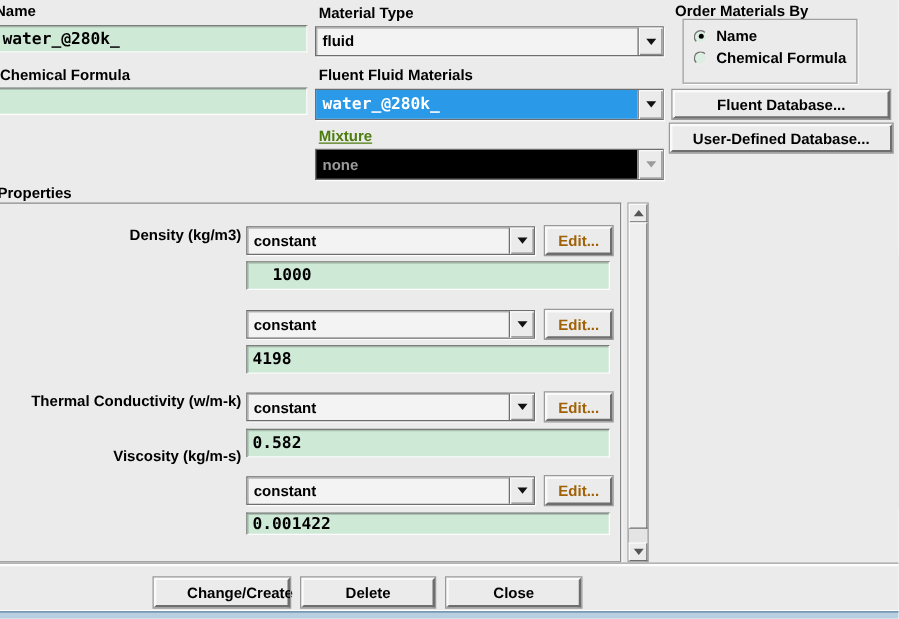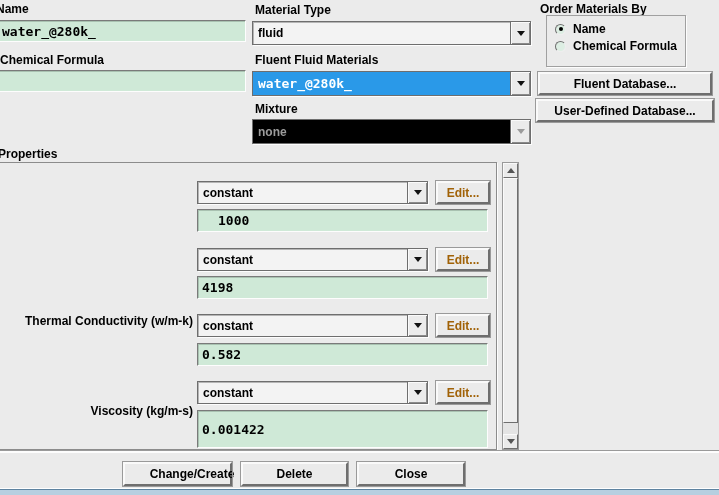--- a/index.html
+++ b/index.html
@@ -11,7 +11,7 @@
   .lbl{
     position:absolute;font-weight:bold;font-size:12px;color:#000;white-space:nowrap;
   }
-  .lbl.dis{color:#000000;}
+  .lbl.dis{color:#4d7c0f;text-decoration:underline;}
   
   .field{
     position:absolute;box-sizing:border-box;

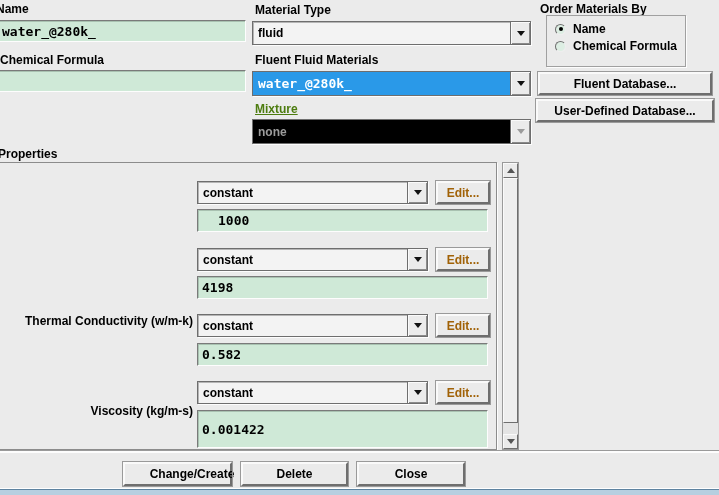--- a/index.html
+++ b/index.html
@@ -182,6 +182,7 @@
       </div>
   </div>
 
+  <div class="proplbl" style="left:0px;top:181px;width:193px;">Density (kg/m3)</div>
   <div class="combo" style="left:197px;top:181px;width:231px;height:23px;">
     <span class="ctext">constant</span>
     <span class="cbtn">

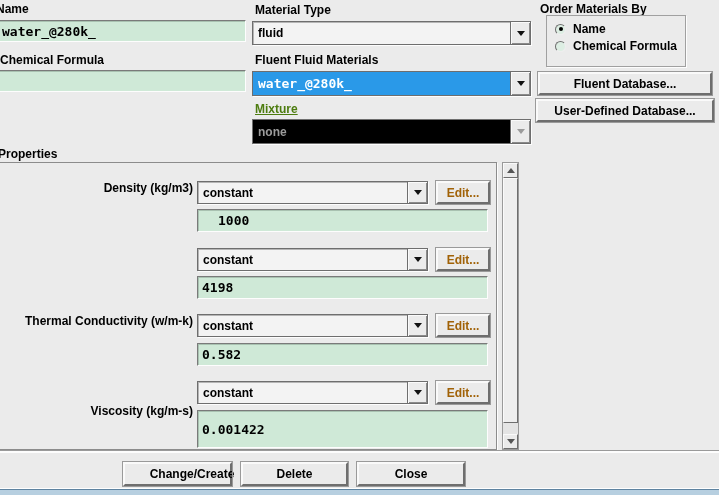--- a/index.html
+++ b/index.html
@@ -217,7 +217,7 @@
   </div>
   <input class="field" style="left: 197px; top: 343px; width: 291px; height: 23px;" value="0.582">
 
-  <div class="proplbl" style="left:0px;top:404px;width:193px;">Viscosity (kg/m-s)</div>
+  <div class="proplbl" style="left:0px;top:358px;width:193px;">Viscosity (kg/m-s)</div>
   <div class="combo" style="left:197px;top:381px;width:231px;height:23px;">
     <span class="ctext">constant</span>
     <span class="cbtn">

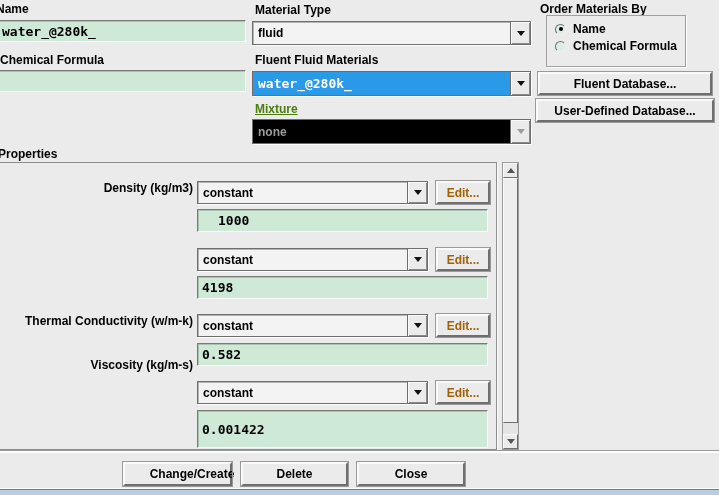--- a/index.html
+++ b/index.html
@@ -227,7 +227,7 @@
   <div class="btn dis" style="left:436px;top:381px;width:54px;height:23px;">
     <span>Edit...</span>
   </div>
-  <input class="field" style="left: 197px; top: 410px; width: 291px; height: 38px;" value="0.001422">
+  <input class="field" style="left: 197px; top: 410px; width: 291px; height: 18px;" value="0.001422">
 
   <div class="sep" style="top:450px;"></div>
 

